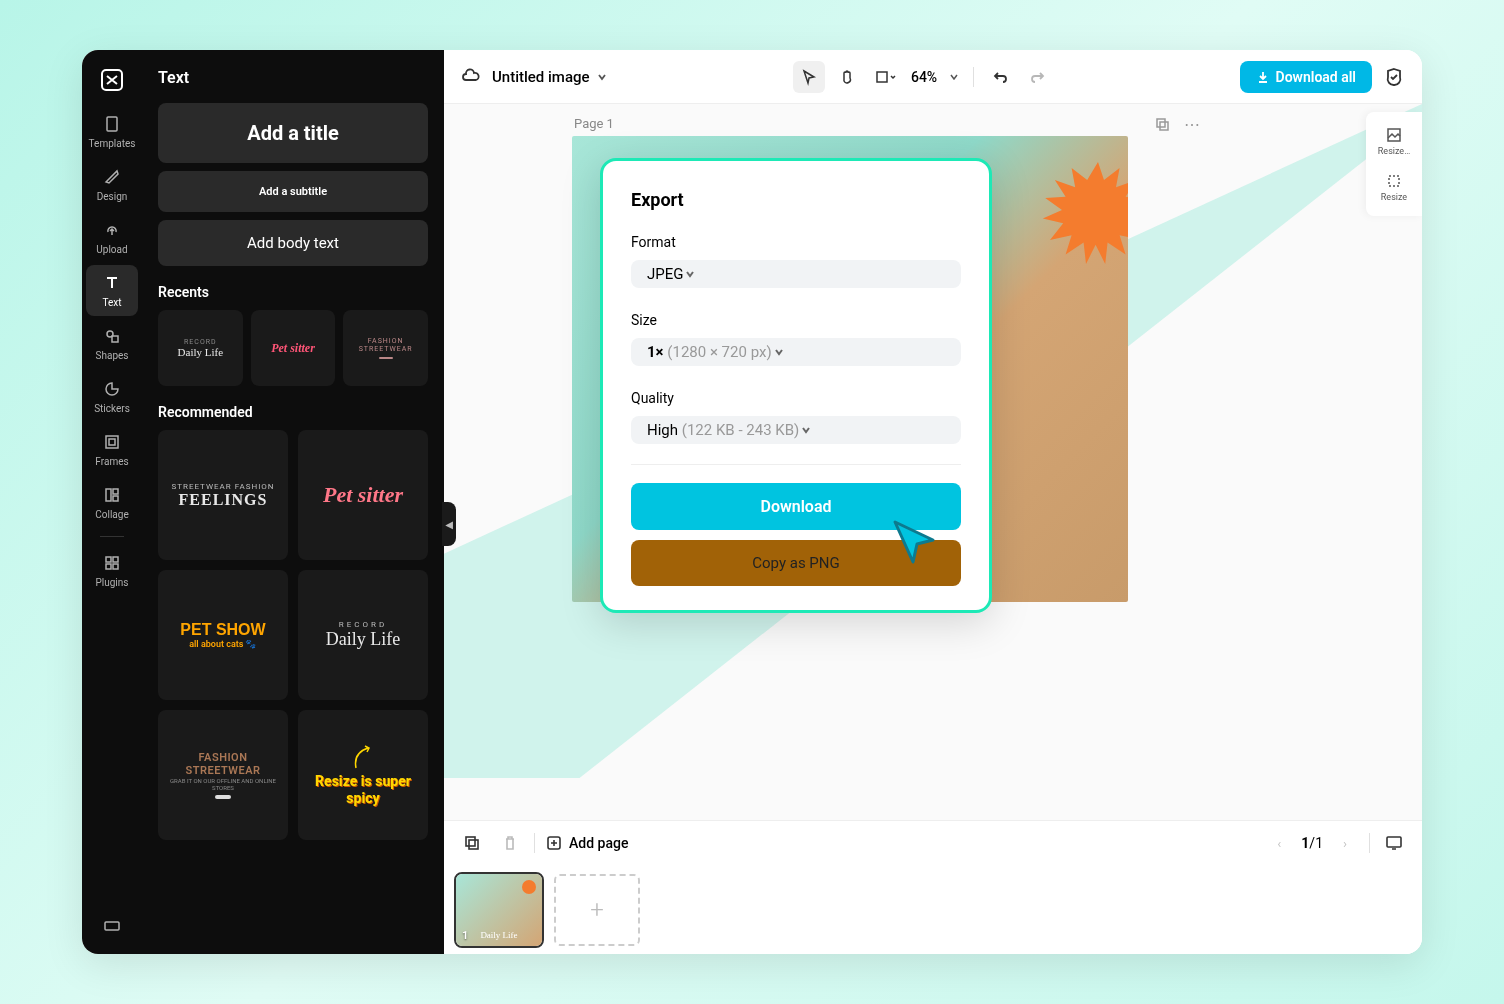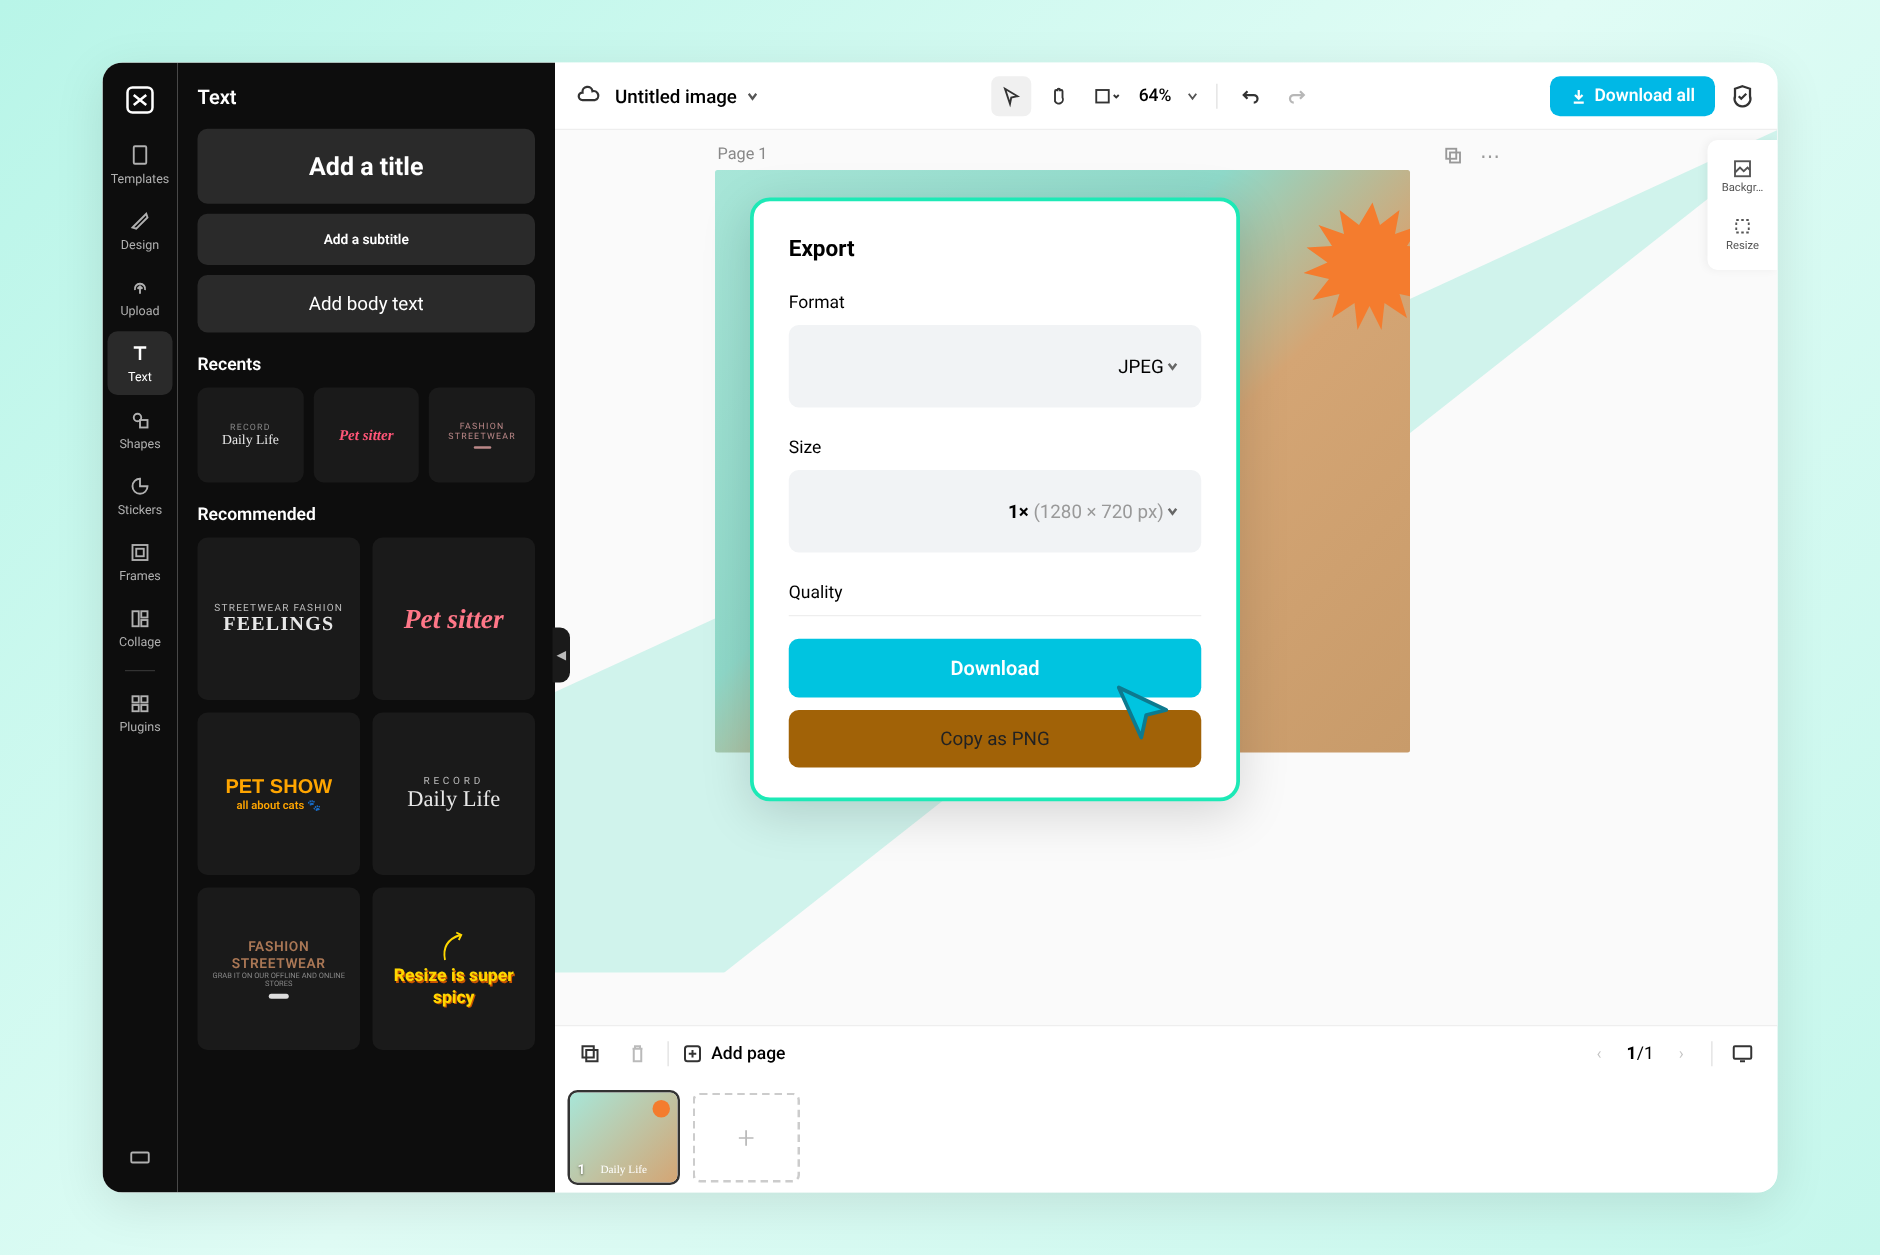--- a/index.html
+++ b/index.html
@@ -357,7 +357,7 @@
                 <path d="M3 12 L7 8 L10 11 L13 8 L15 10" fill="none" stroke="#555" stroke-width="1.5"></path>
               </svg>
             </span>
-          <span>Backgr…</span>
+          <span>Resize…</span>
         </div>
         <div class="float-item">
           <span>

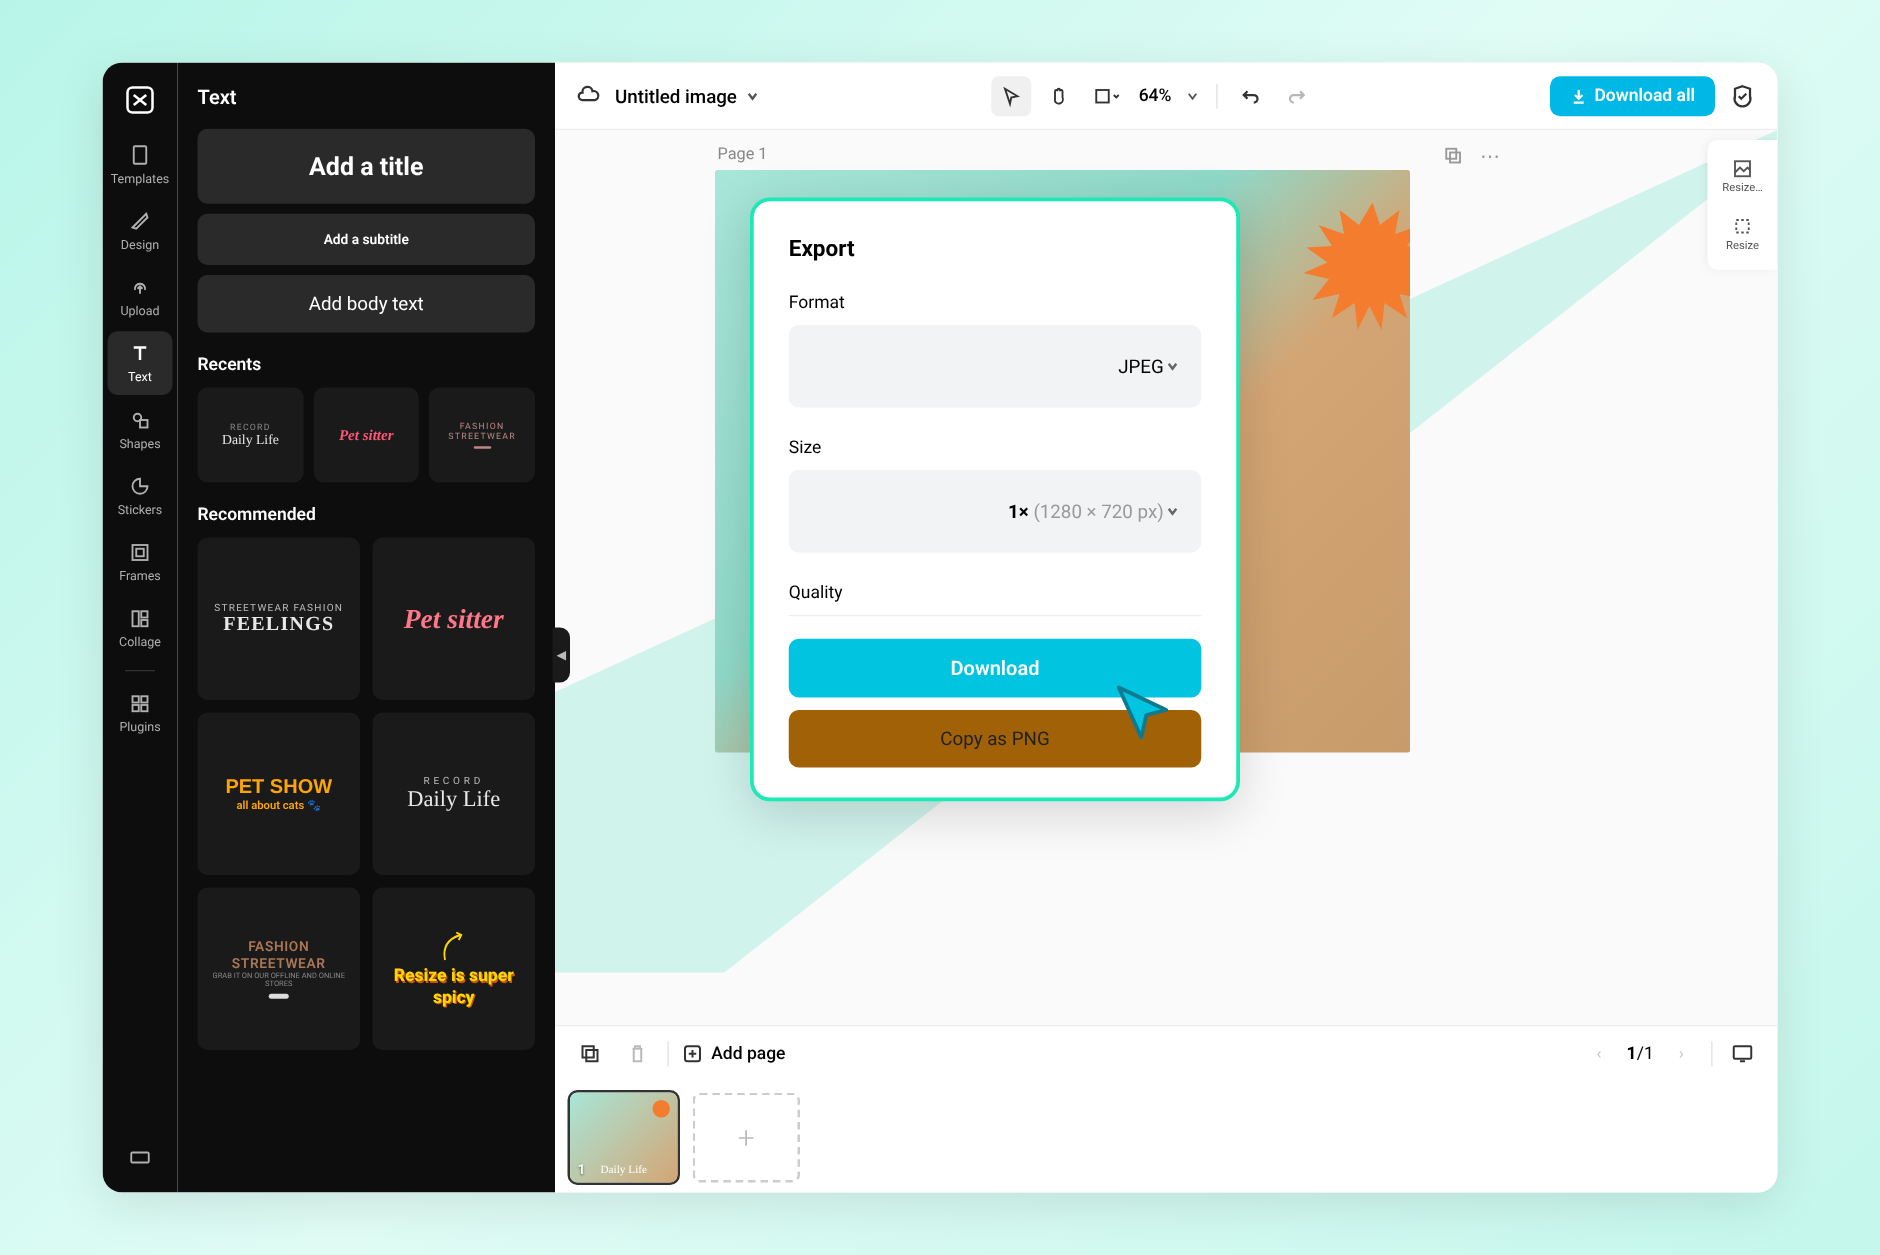--- a/index.html
+++ b/index.html
@@ -72,7 +72,7 @@
 .dialog { position: absolute; top: 54px; left: 156px; width: 392px; background: #fff; border: 3px solid #1de9b6; border-radius: 16px; padding: 28px 28px 24px; box-shadow: 0 10px 40px rgba(0,0,0,0.15); z-index: 10; }
 .dlg-title { font-size: 18px; font-weight: 700; margin-bottom: 20px; }
 .dlg-label { font-size: 14px; font-weight: 400; margin-bottom: 10px; margin-top: 24px; }
-.dlg-select { width: 100%; background: #f1f3f5; border: none; border-radius: 8px; padding: 24px 16px; font-size: 15px; display: flex; align-items: center; justify-content: flex-end; cursor: pointer; margin-bottom: 20px; margin-top: 10px; }
+.dlg-select { width: 100%; background: #f1f3f5; border: none; border-radius: 8px; padding: 5px 16px; font-size: 15px; display: flex; align-items: center; justify-content: flex-start; cursor: pointer; margin-bottom: 20px; margin-top: 10px; }
 .dlg-select .muted { color: #999; }
 .dlg-hr { border: none; border-top: 1px solid #eee; margin: 4px 0 18px; }
 .dlg-primary { width: 100%; background: #00c4e0; color: #fff; border: none; border-radius: 8px; padding: 14px; font-size: 16px; font-weight: 600; cursor: pointer; margin-bottom: 10px; }

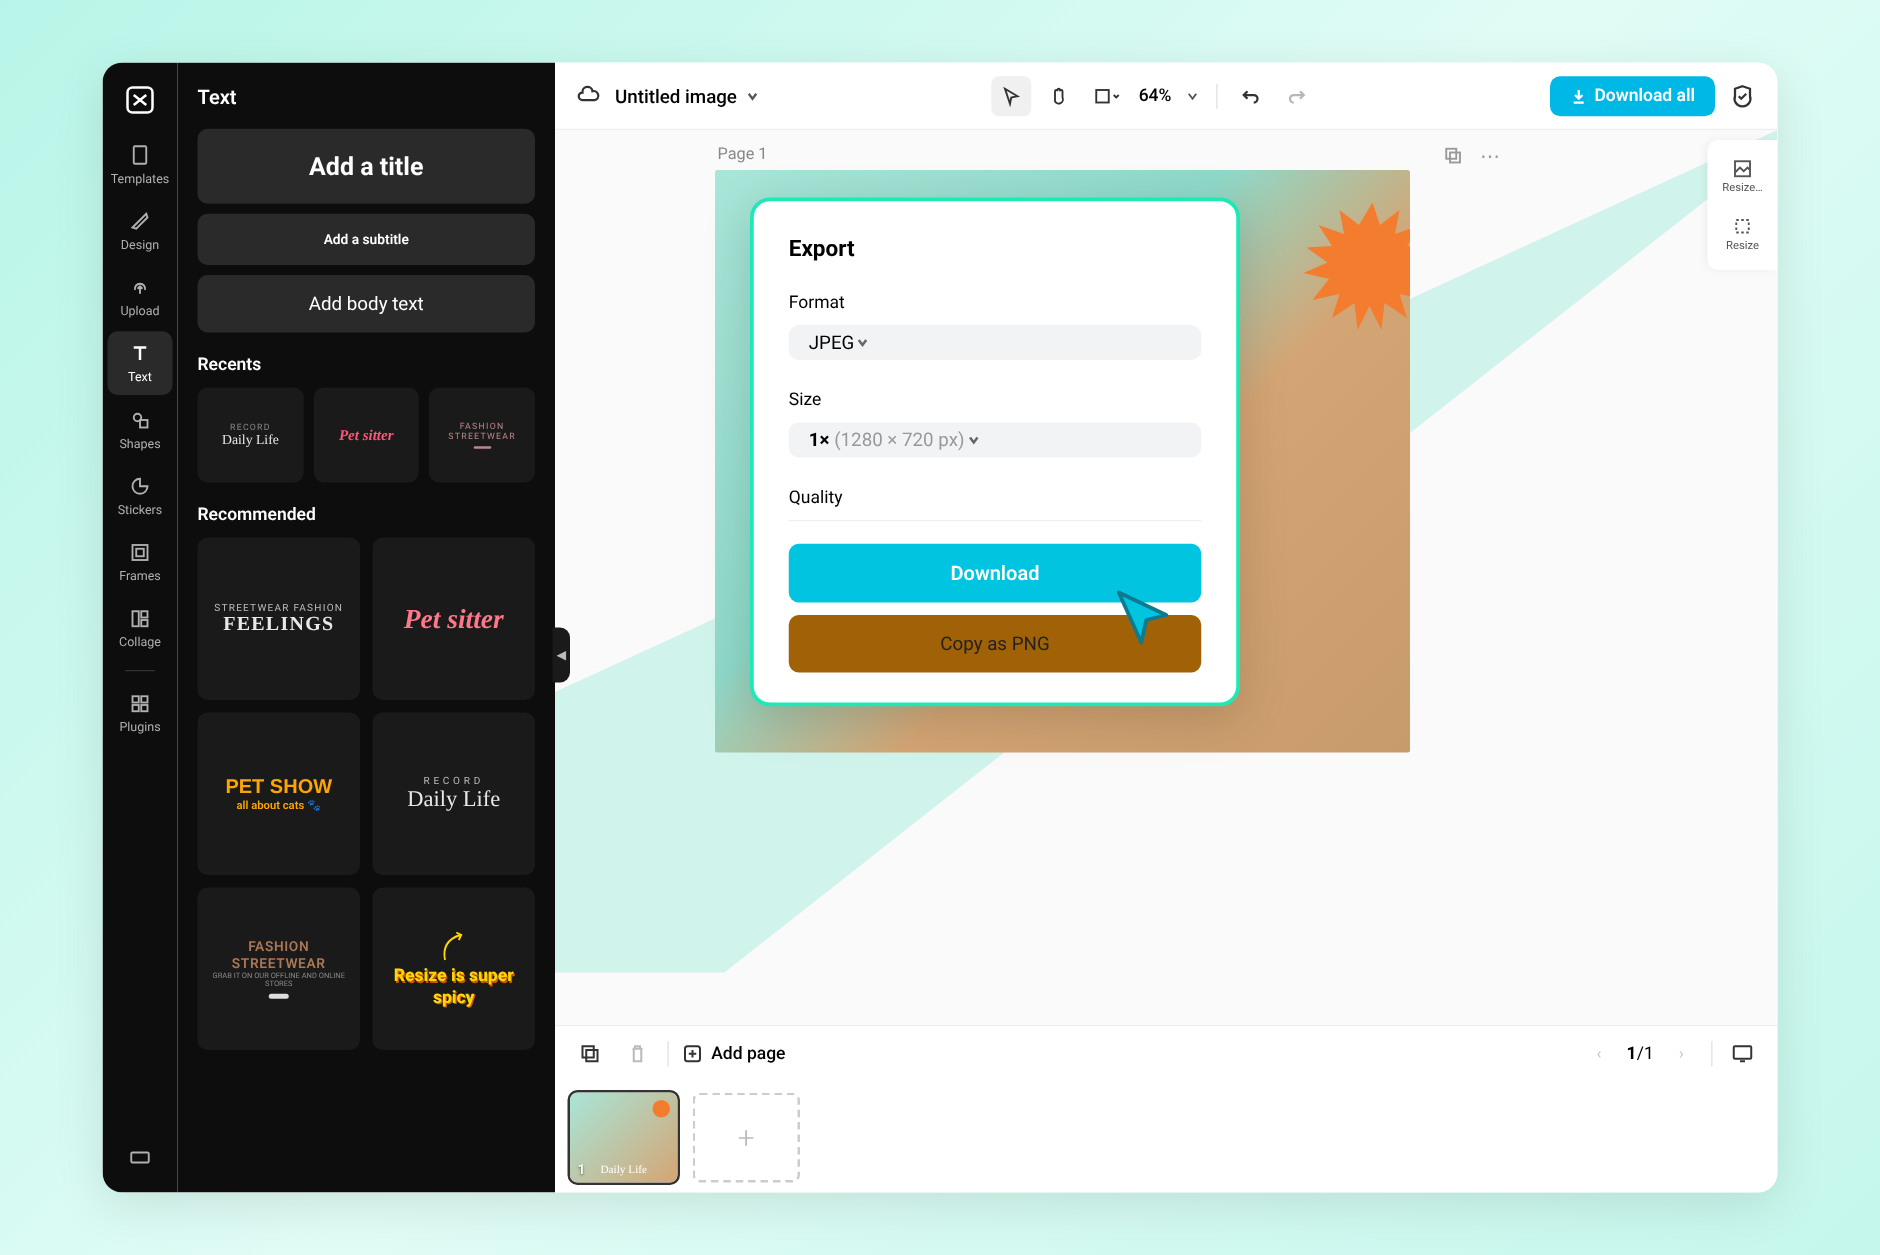--- a/index.html
+++ b/index.html
@@ -393,6 +393,14 @@
         </div>
 
         <div class="dlg-label">Quality</div>
+        <div class="dlg-select">
+          <span><span>High</span> <span class="muted">(122 KB - 243 KB)</span></span>
+          <span>
+              <svg width="14" height="14" viewBox="0 0 14 14">
+                <path d="M4 5 L7 9 L10 5" fill="none" stroke="#666" stroke-width="2"></path>
+              </svg>
+            </span>
+        </div>
 
         <hr class="dlg-hr">
         <button class="dlg-primary">Download</button>

